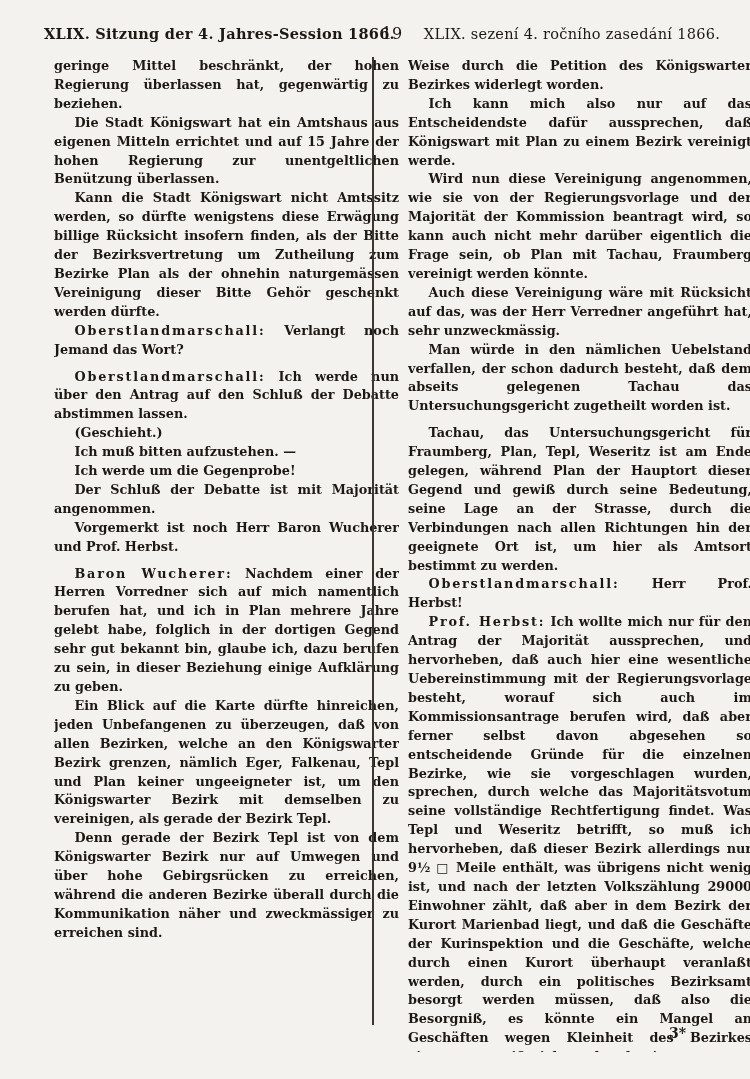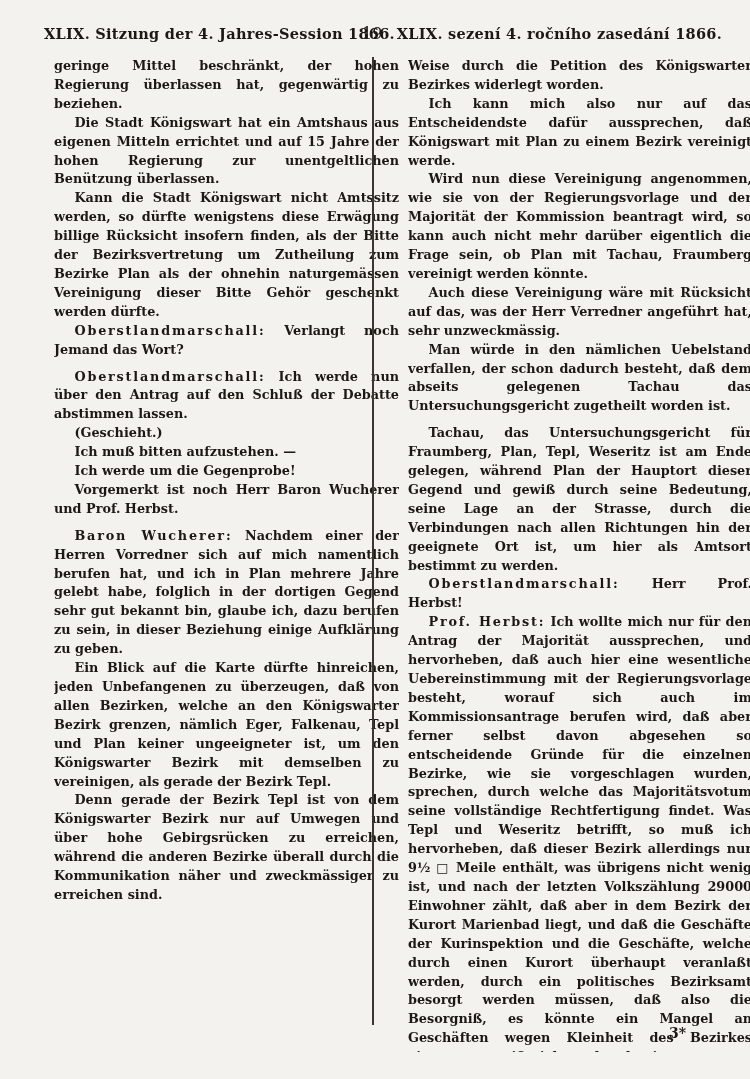--- a/index.html
+++ b/index.html
@@ -32,6 +32,7 @@
   }
   .header .h-page {
     width: 60px;
+    text-align: center;
     font-size: 16px;
     font-weight: normal;
   }

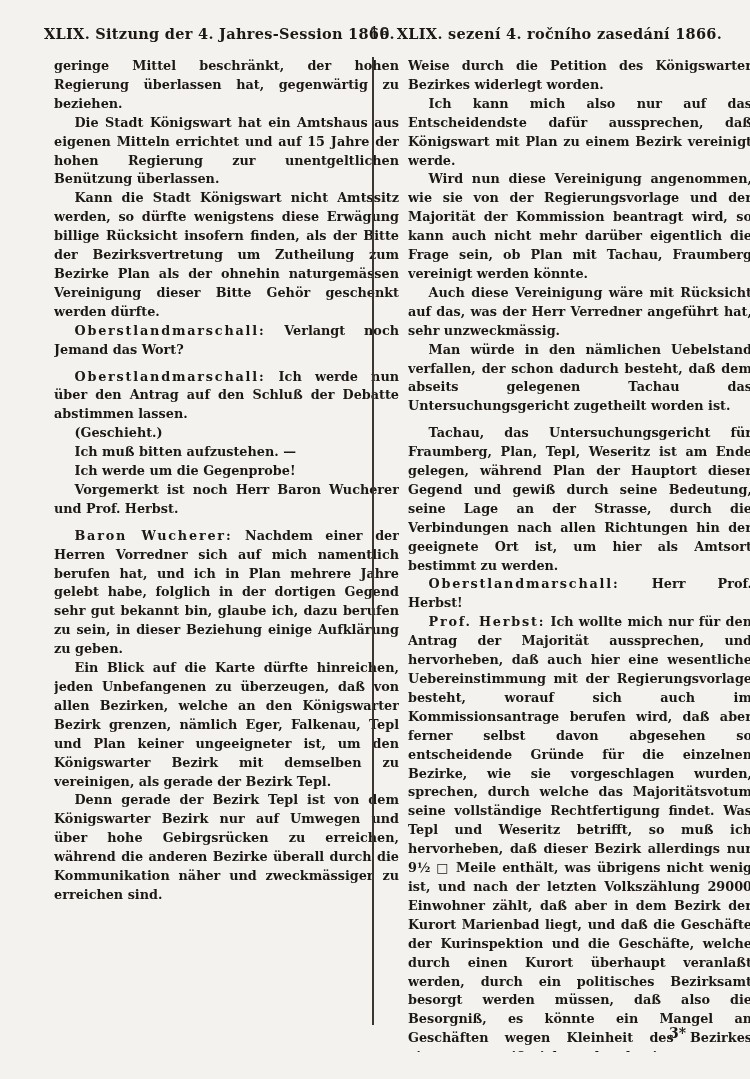--- a/index.html
+++ b/index.html
@@ -39,7 +39,7 @@
   .header .h-right {
     flex: 1;
     text-align: center;
-    font-weight: bold;
+    font-weight: normal;
     font-size: 14.5px;
     letter-spacing: 0.02em;
     white-space: nowrap;

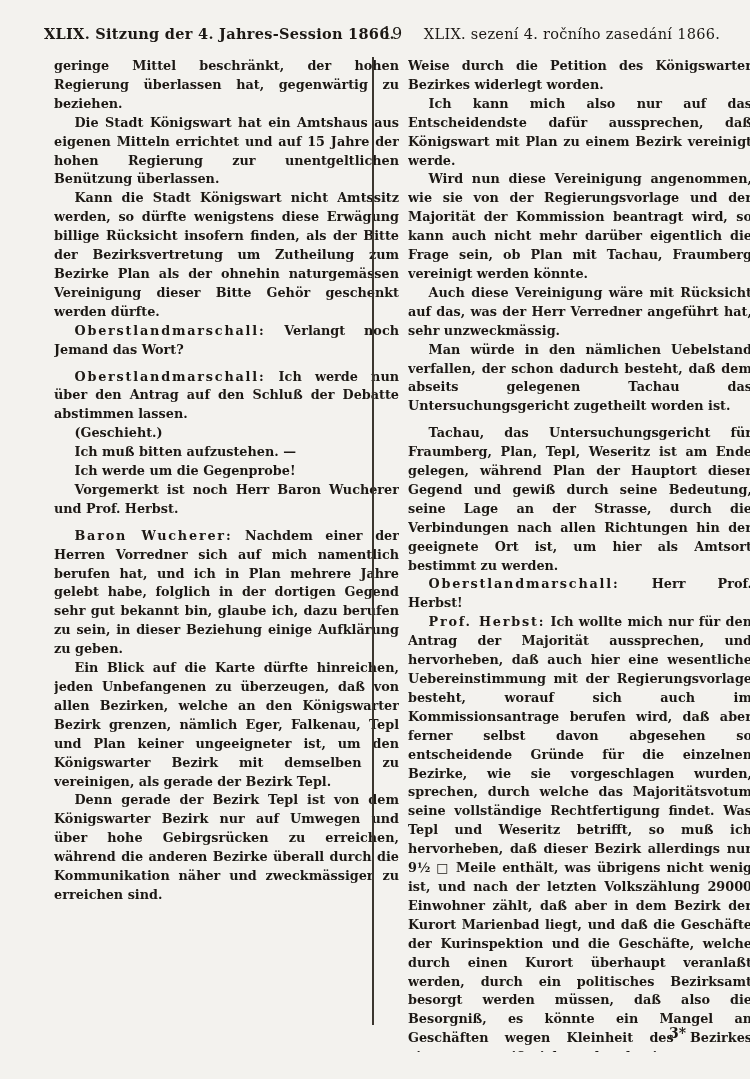--- a/index.html
+++ b/index.html
@@ -113,6 +113,7 @@
         <p class="para">(Geschieht.)</p>
         <p class="para">Ich muß bitten aufzustehen. —</p>
         <p class="para">Ich werde um die Gegenprobe!</p>
+        <p class="para">Der Schluß der Debatte ist mit Majorität angenommen.</p>
         <p class="para">Vorgemerkt ist noch Herr Baron Wucherer und Prof. Herbst.</p>
         <p class="para gap"><span class="speaker">Baron Wucherer:</span> Nachdem einer der Herren Vorredner sich auf mich namentlich berufen hat, und ich in Plan mehrere Jahre gelebt habe, folglich in der dortigen Gegend sehr gut bekannt bin, glaube ich, dazu berufen zu sein, in dieser Beziehung einige Aufklärung zu geben.</p>
         <p class="para">Ein Blick auf die Karte dürfte hinreichen, jeden Unbefangenen zu überzeugen, daß von allen Bezirken, welche an den Königswarter Bezirk grenzen, nämlich Eger, Falkenau, Tepl und Plan keiner ungeeigneter ist, um den Königswarter Bezirk mit demselben zu vereinigen, als gerade der Bezirk Tepl.</p>

